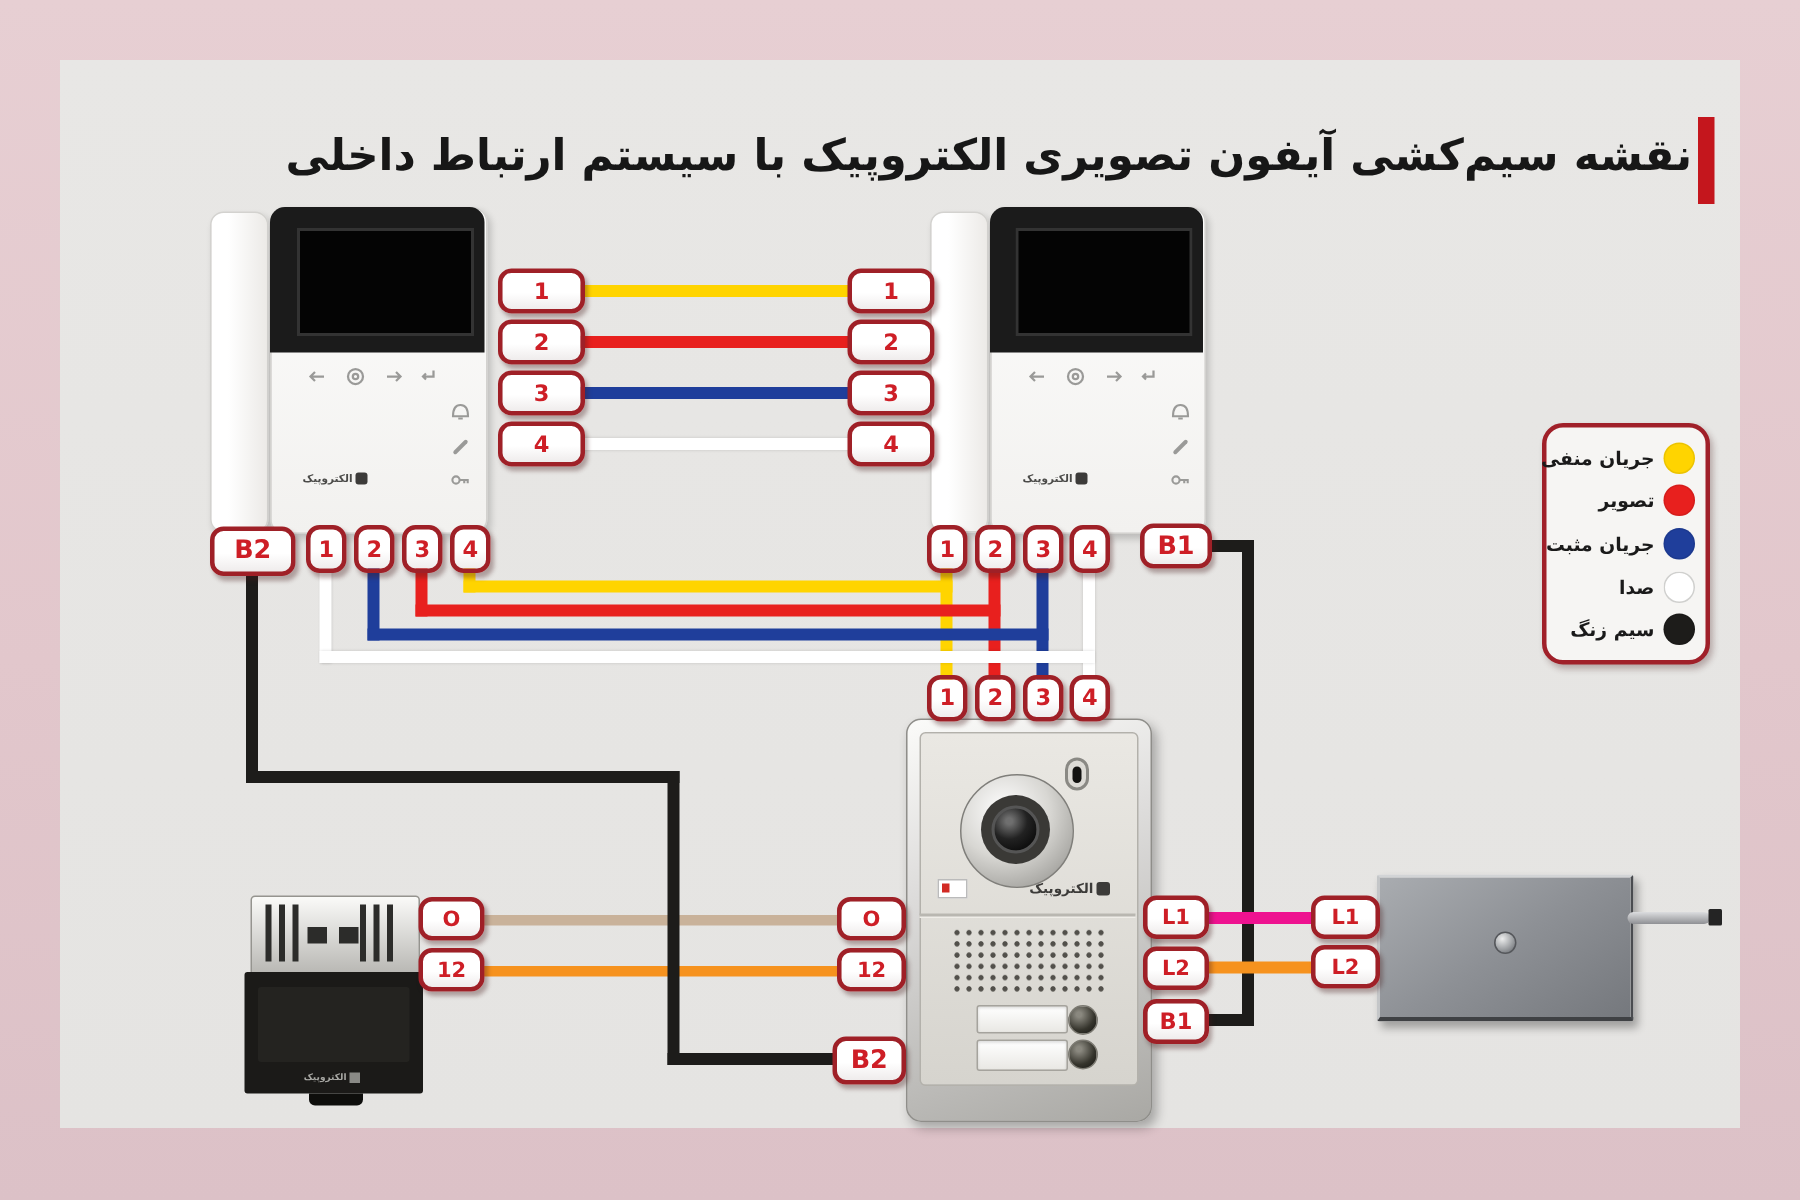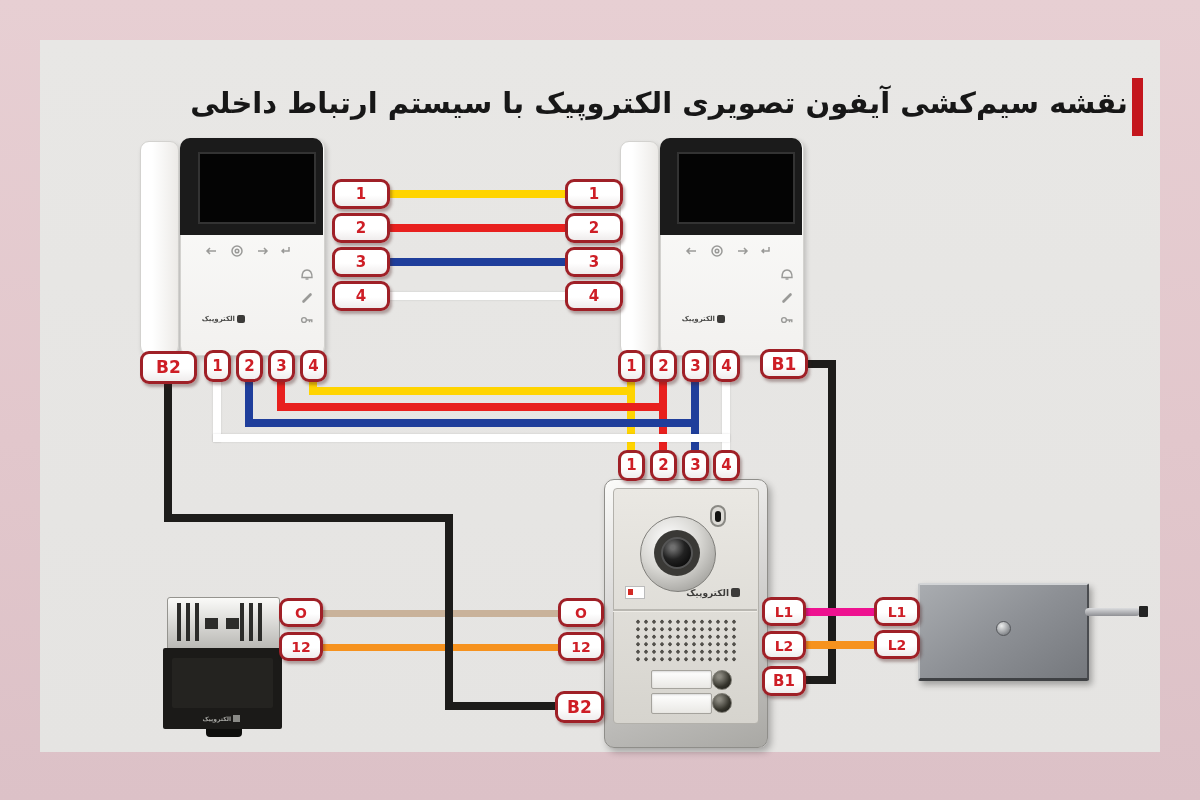--- a/index.html
+++ b/index.html
@@ -309,6 +309,28 @@
   <div class="tag" style="left:874px;top:597px;width:46px;height:29px;font-size:14px;">L1</div>
   <div class="tag" style="left:874px;top:630px;width:46px;height:29px;font-size:14px;">L2</div>
 
+  <div id="legend">
+    <div class="lrow">
+      <span class="ldot" style="background-color: rgb(255, 212, 0);"></span>
+      <span class="llabel" dir="rtl">جریان منفی</span>
+    </div>
+    <div class="lrow">
+      <span class="ldot" style="background-color: rgb(232, 32, 30);"></span>
+      <span class="llabel" dir="rtl">تصویر</span>
+    </div>
+    <div class="lrow">
+      <span class="ldot" style="background-color: rgb(31, 62, 155);"></span>
+      <span class="llabel" dir="rtl">جریان مثبت</span>
+    </div>
+    <div class="lrow">
+      <span class="ldot" style="box-shadow: rgb(208, 208, 206) 0px 0px 0px 1px inset; background-color: rgb(255, 255, 255);"></span>
+      <span class="llabel" dir="rtl">صدا</span>
+    </div>
+    <div class="lrow">
+      <span class="ldot" style="background-color: rgb(29, 28, 26);"></span>
+      <span class="llabel" dir="rtl">سیم زنگ</span>
+    </div>
+  </div>
 </div>
 
 </body></html>

